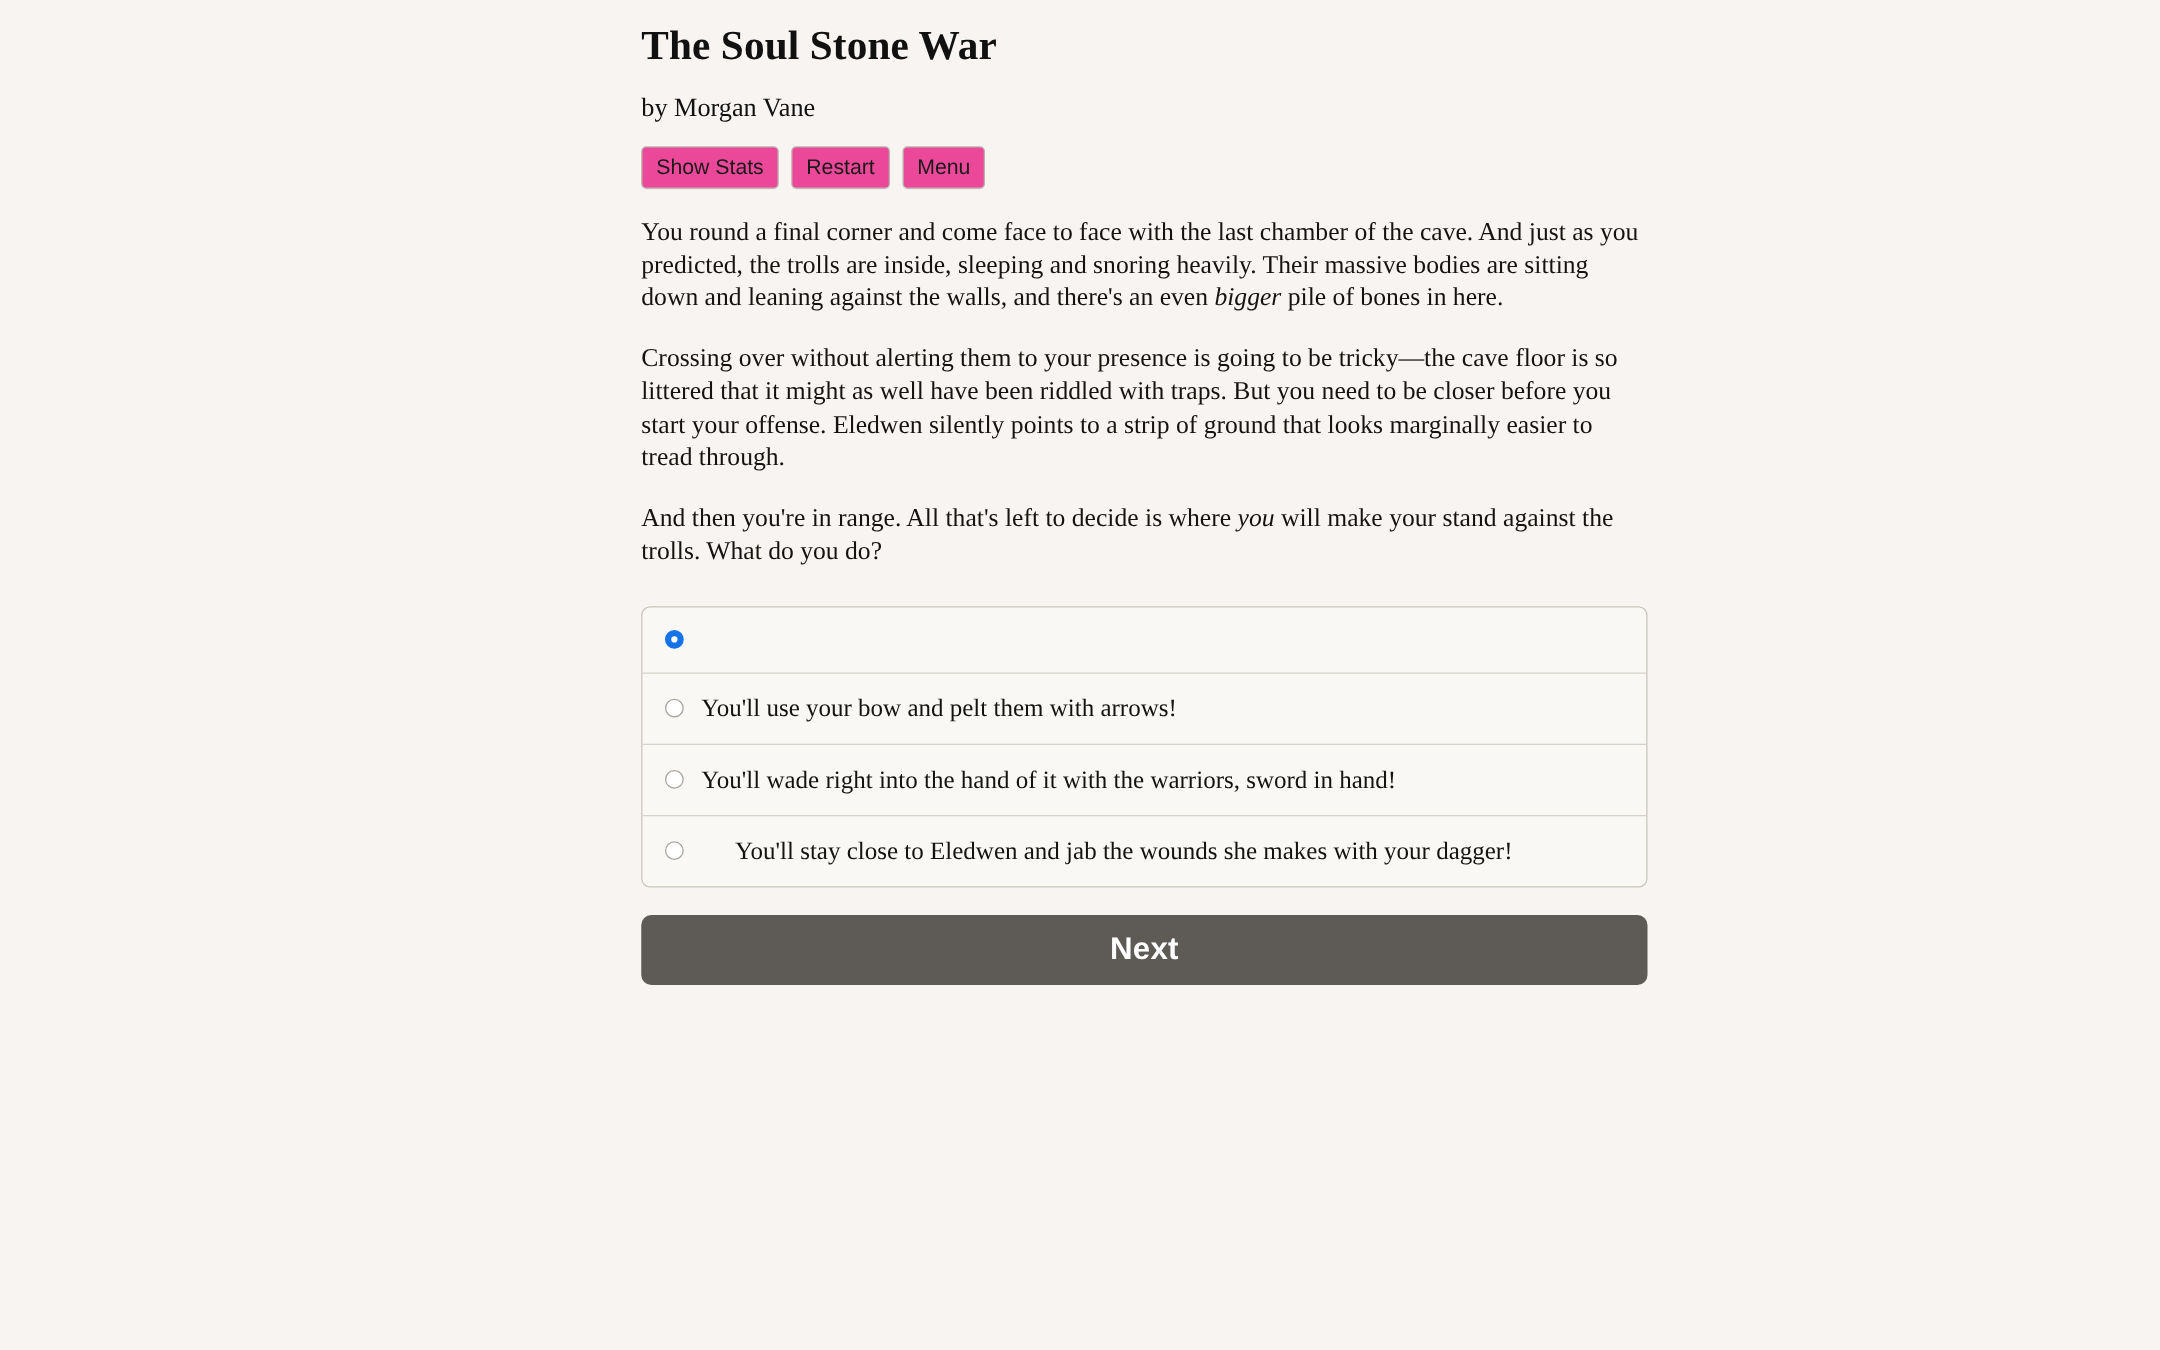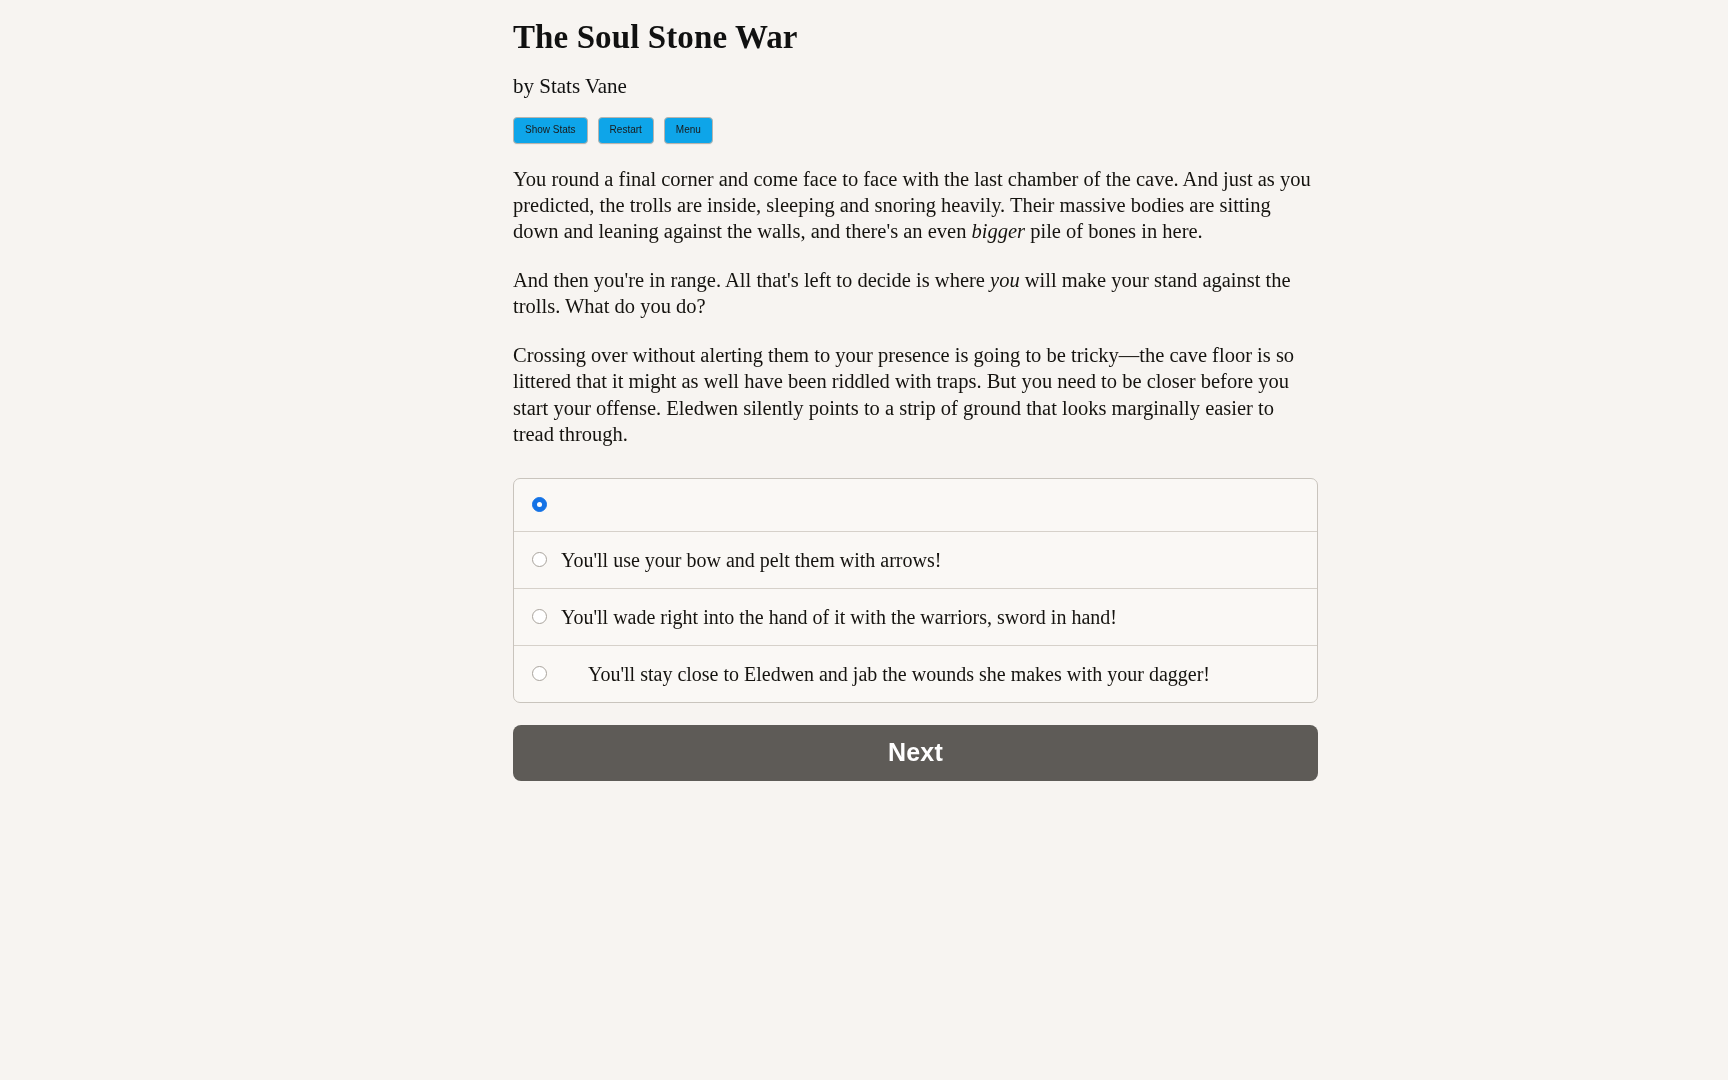--- a/index.html
+++ b/index.html
@@ -139,7 +139,7 @@
   <div class="content">
 
     <h1 class="story-title">The Soul Stone War</h1>
-    <div class="story-author">by Stats Vane</div>
+    <div class="story-author">by Morgan Vane</div>
 
     <div class="btn-row">
       <button class="small-btn">Show Stats</button>

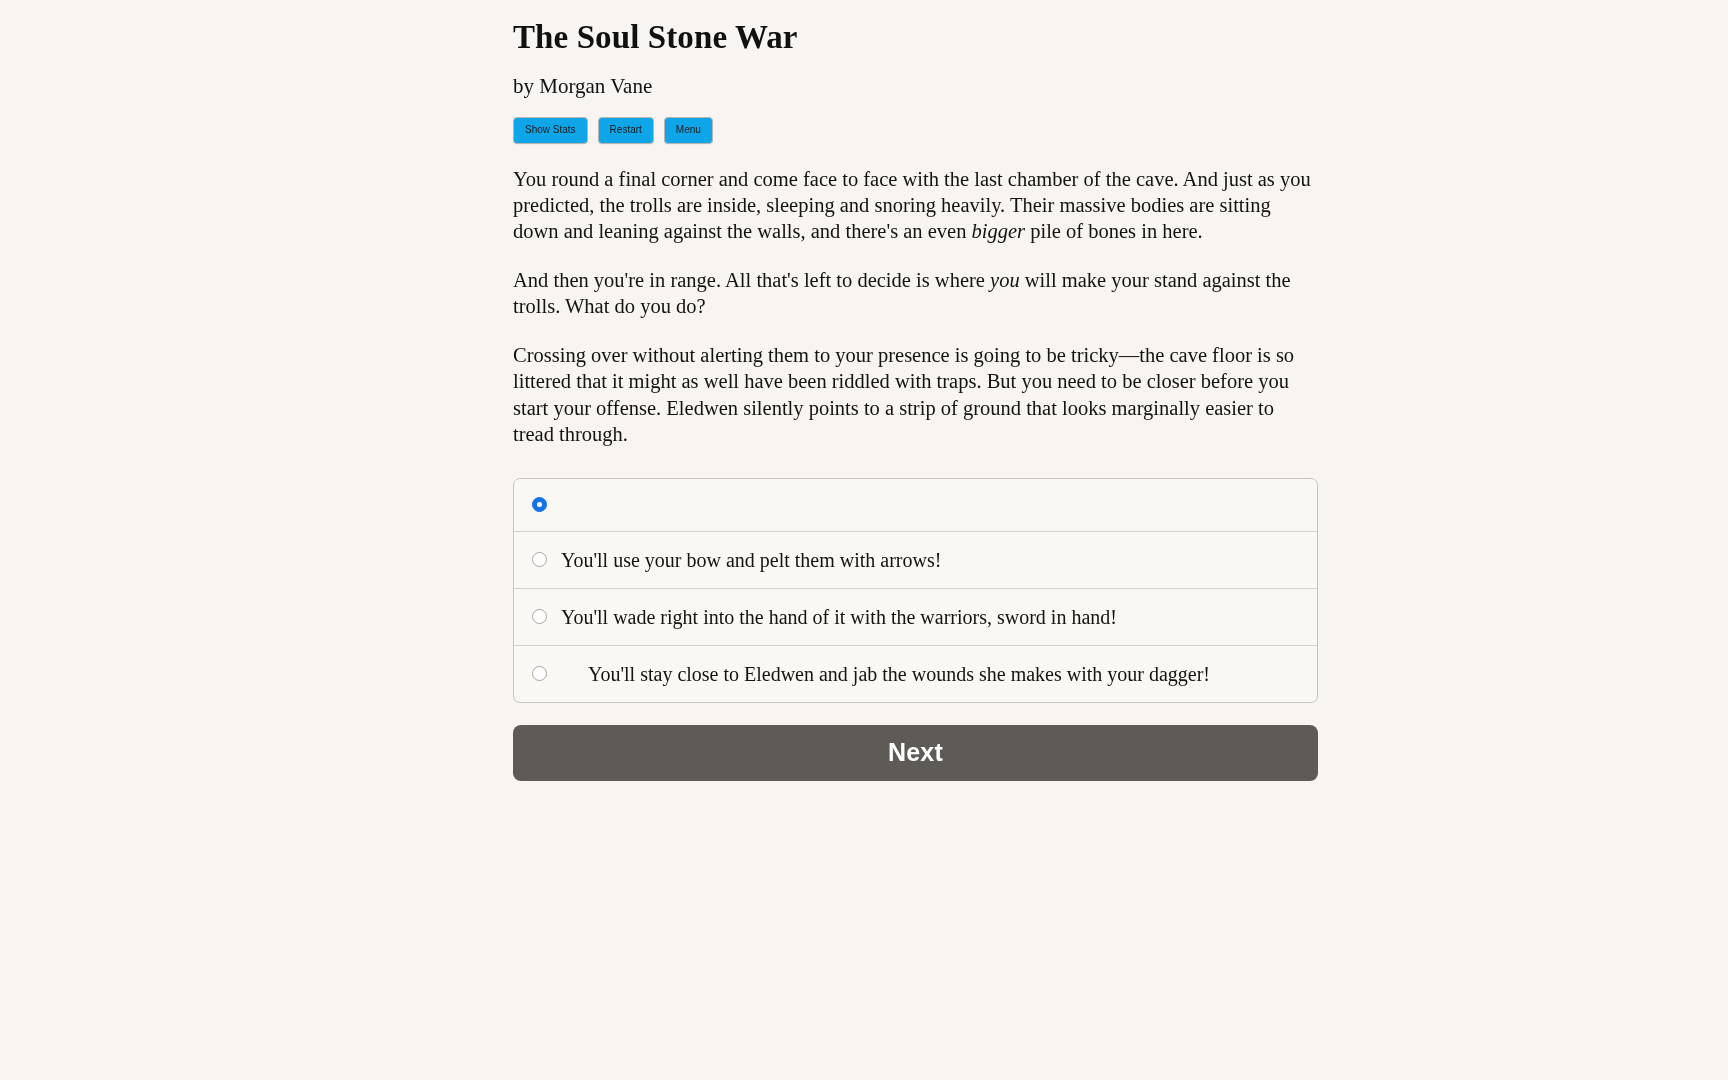--- a/index.html
+++ b/index.html
@@ -50,10 +50,10 @@
   }
   .small-btn {
     font-family: "Liberation Sans", sans-serif;
-    font-size: 10px;
+    font-size: 17px;
     line-height: 1;
     padding: 7px 11px 8px 11px;
-    background: #0ea5e9;
+    background: #ec4899;
     border: 1px solid #b9b4ad;
     border-radius: 4px;
     color: #1a1a1a;

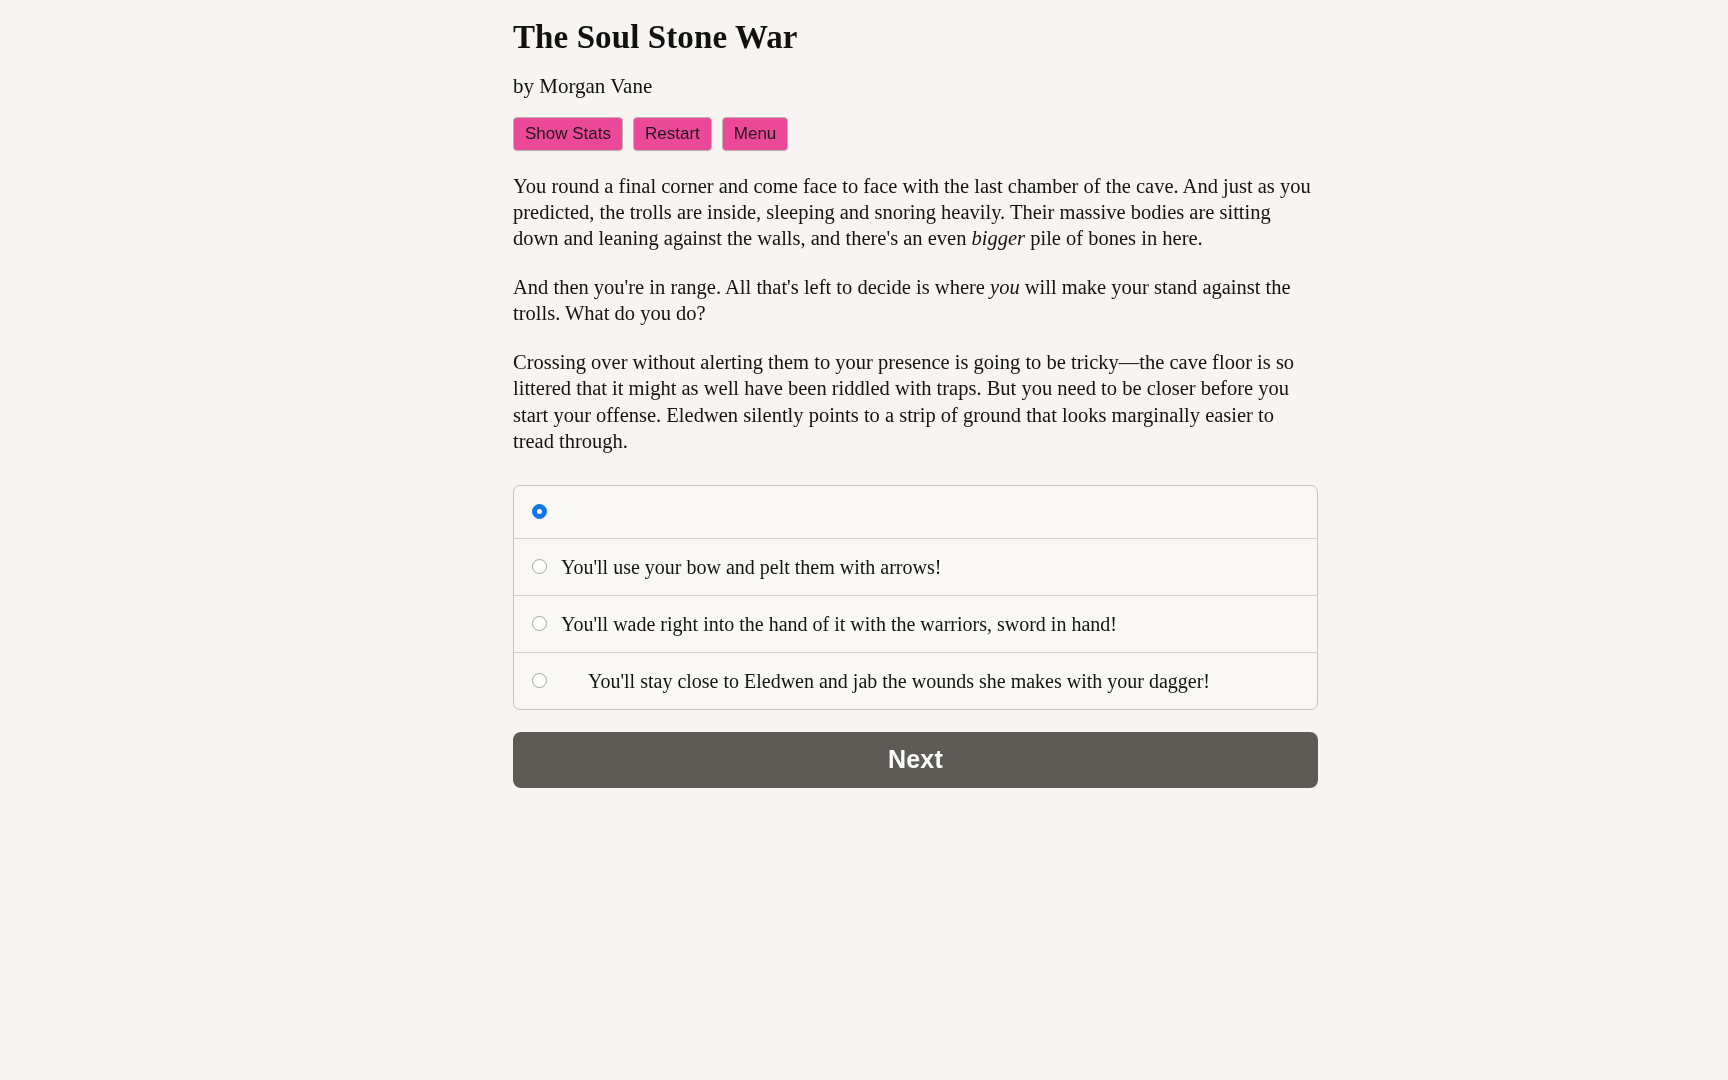--- a/index.html
+++ b/index.html
@@ -149,9 +149,9 @@
 
     <p class="para"><span>You round a final corner and come face to face with the last chamber of the cave. And just as you predicted, the trolls are inside, sleeping and snoring heavily. Their massive bodies are sitting down and leaning against the walls, and there's an even </span><em>bigger</em><span> pile of bones in here.</span></p>
 
+    <p class="para">Crossing over without alerting them to your presence is going to be tricky—the cave floor is so littered that it might as well have been riddled with traps. But you need to be closer before you start your offense. Eledwen silently points to a strip of ground that looks marginally easier to tread through.</p>
+
     <p class="para"><span>And then you're in range. All that's left to decide is where </span><em>you</em><span> will make your stand against the trolls. What do you do?</span></p>
-
-    <p class="para">Crossing over without alerting them to your presence is going to be tricky—the cave floor is so littered that it might as well have been riddled with traps. But you need to be closer before you start your offense. Eledwen silently points to a strip of ground that looks marginally easier to tread through.</p>
 
     <div class="choices">
       <div class="choice selected">

